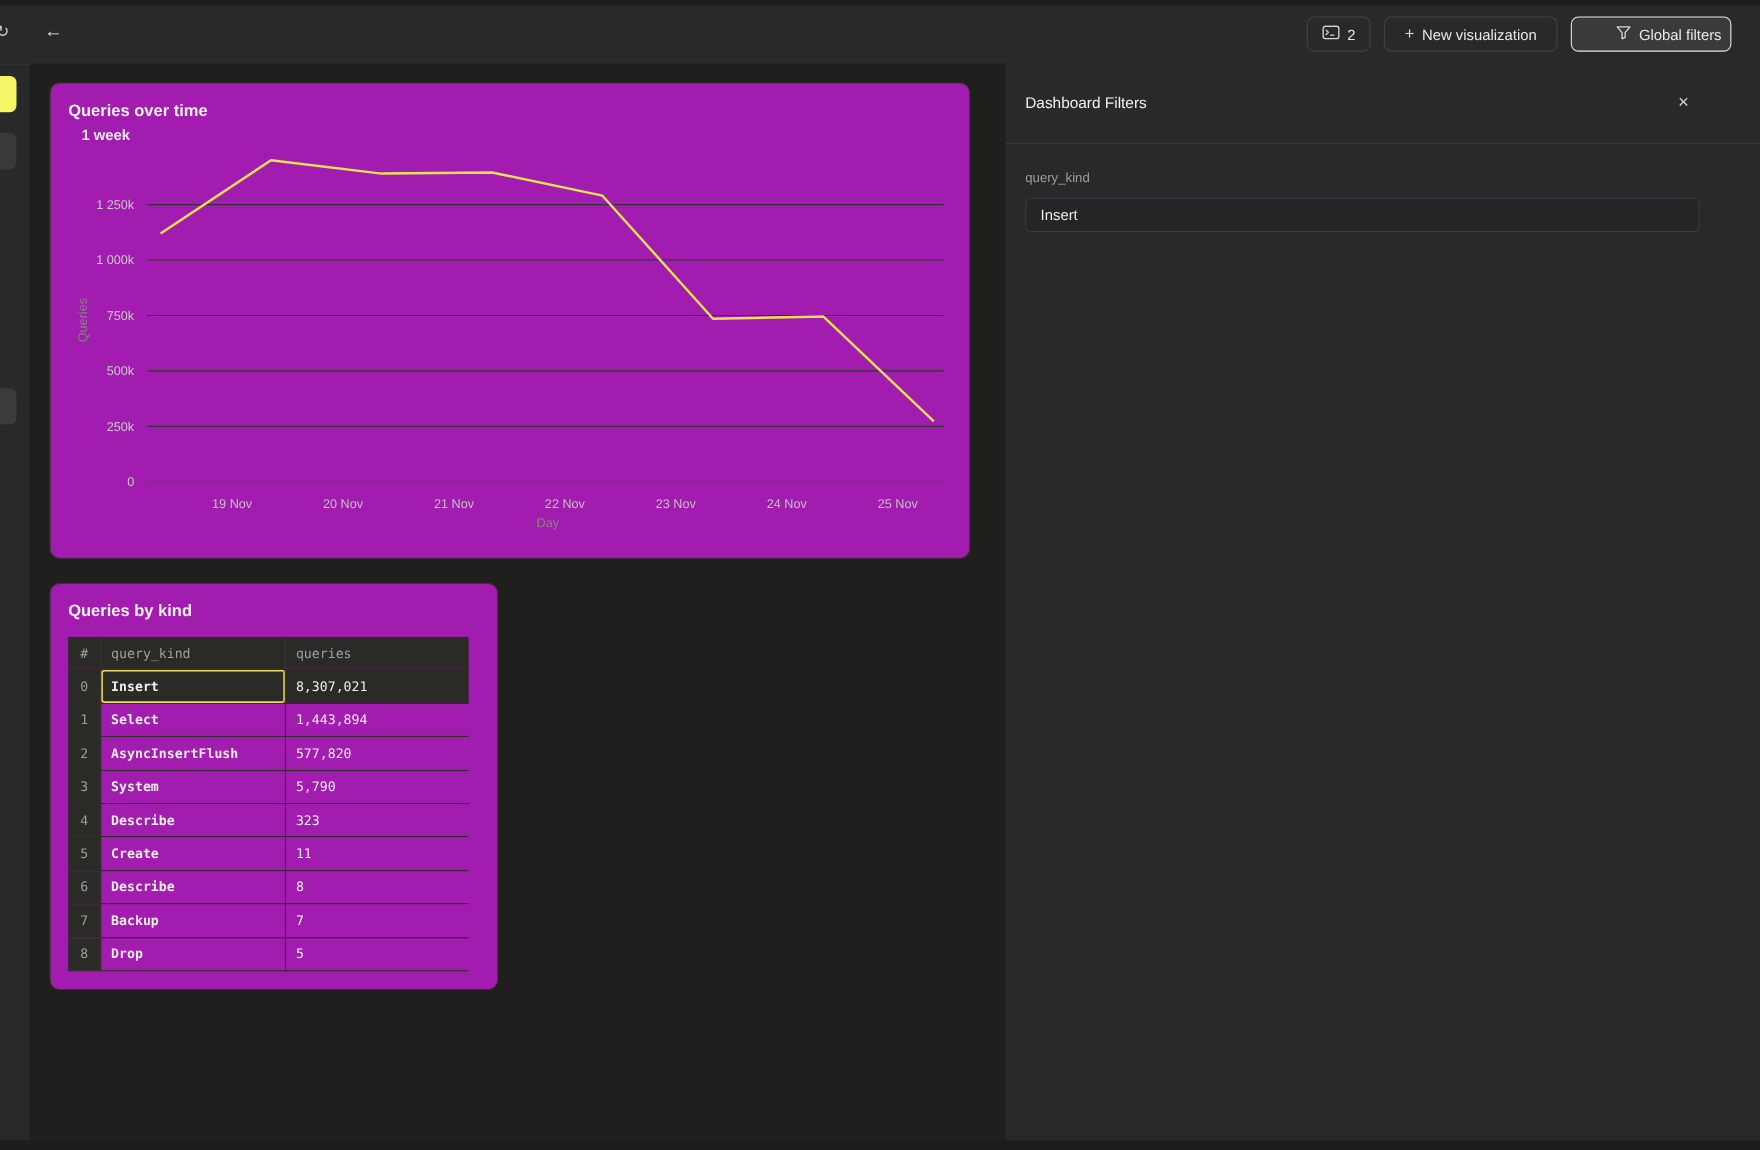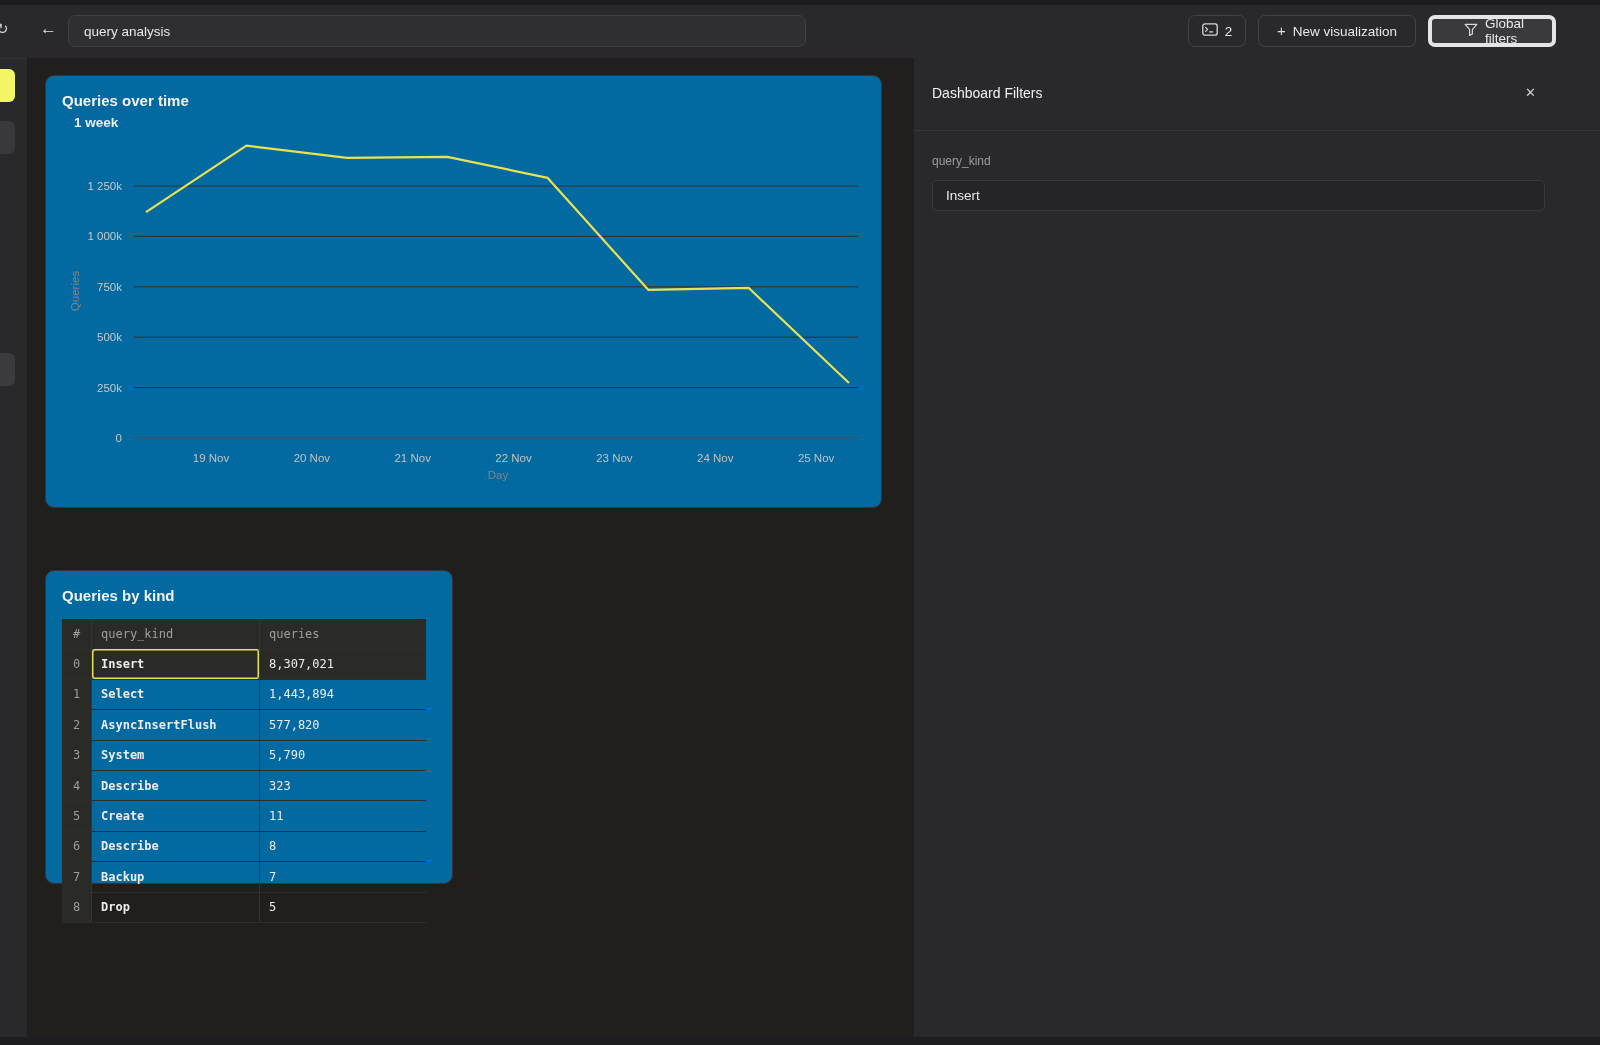--- a/index.html
+++ b/index.html
@@ -92,7 +92,6 @@
 <div class="topbar">
   <span class="refresh-ico">↻</span>
   <span class="back-arrow">←</span>
-  <input class="title-input" type="text" value="query analysis" style="">
 
   <div class="tb-btn btn-console">
     <span>

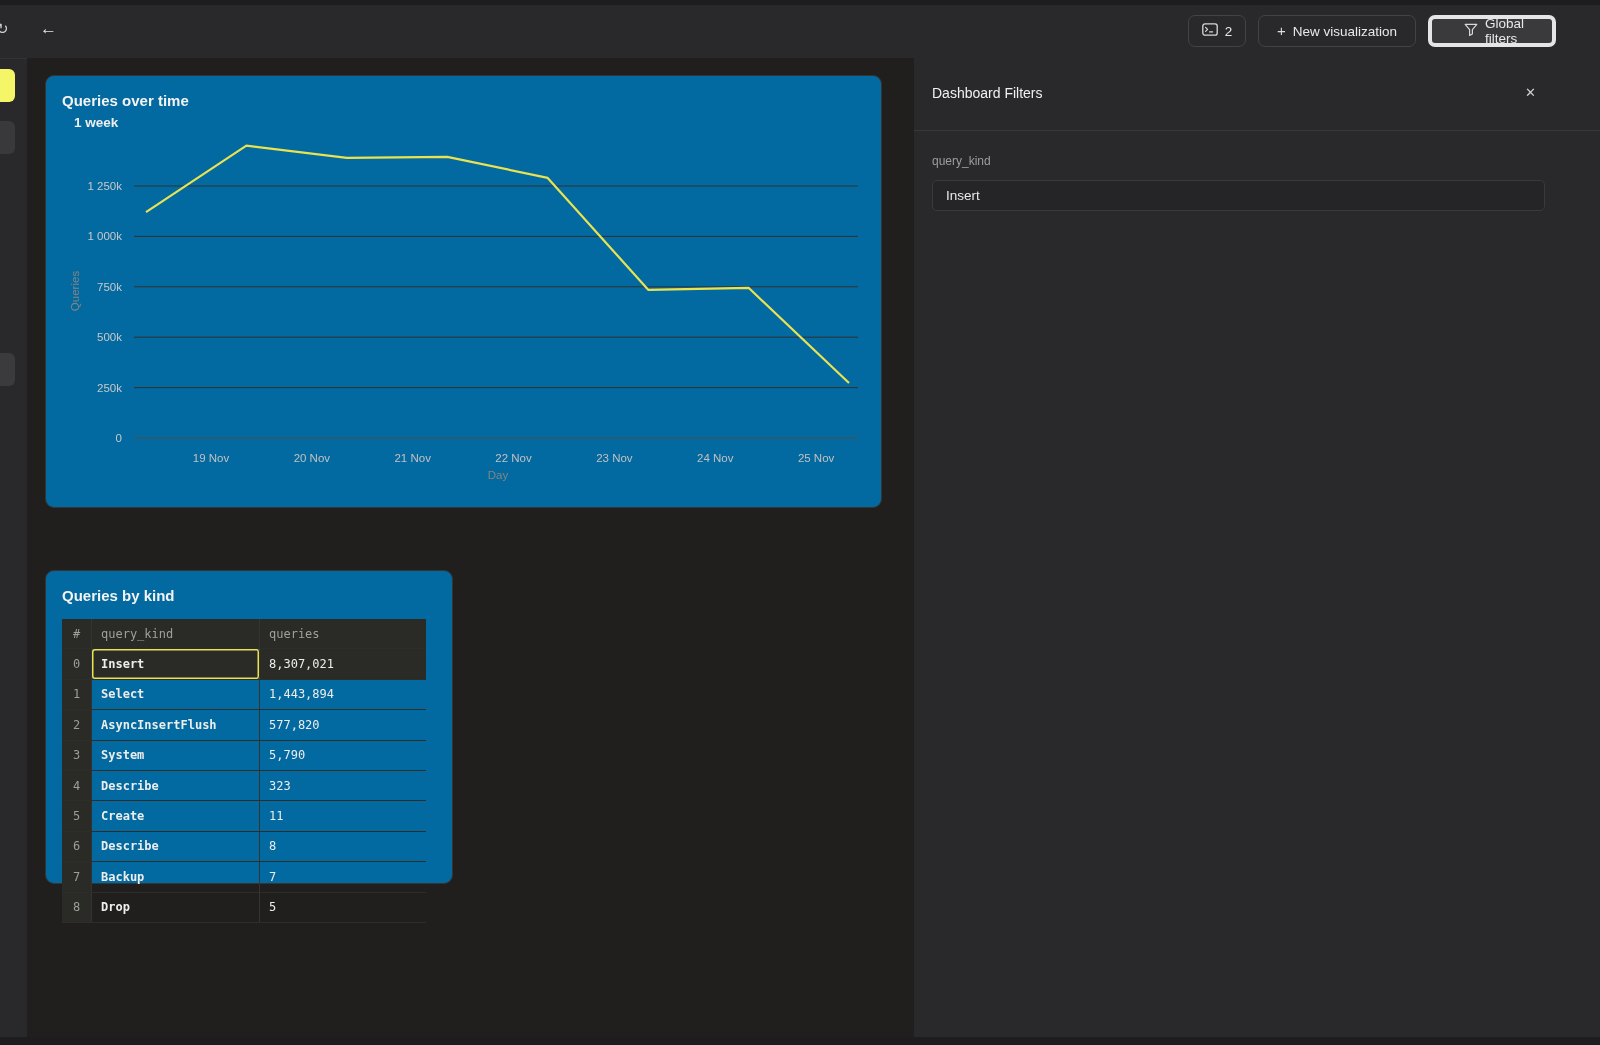--- a/index.html
+++ b/index.html
@@ -30,7 +30,7 @@
   }
   .btn-console { left:1188px; width:58px; }
   .btn-newviz { left:1258px; width:158px; }
-  .btn-globalfilters { left:1428px; width:128px; background:#3a3a3d; border:4px solid #e5e5e5;padding-left:32px; }
+  .btn-globalfilters { left:1428px; width:146px; background:#3a3a3d; border:1px solid #e5e5e5;padding-left:32px; }
   .plus-glyph { font-size:15px; color:#dedede; margin-top:-1px; }
 
   

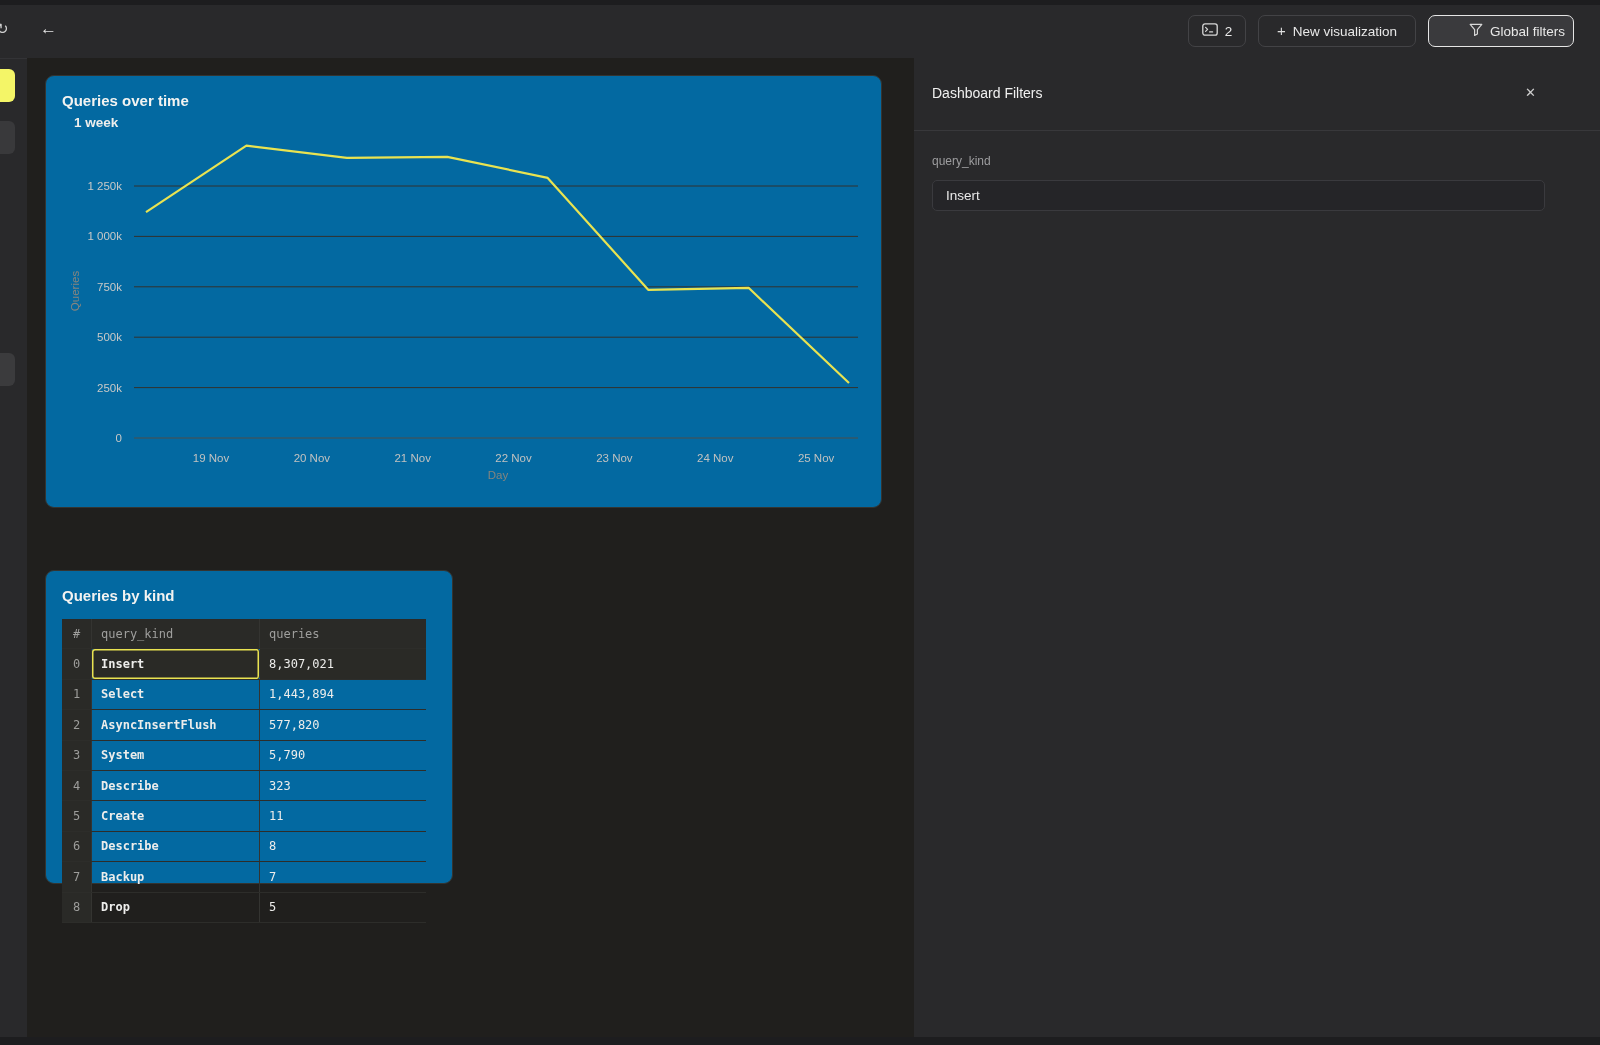--- a/index.html
+++ b/index.html
@@ -42,7 +42,7 @@
 
   
   .main { position:absolute; left:27px; top:58px; width:887px; height:979px; background:#201f1d; }
-  .card { position:absolute; background:#0369a1; border:1px solid #343431; border-radius:9px; }
+  .card { position:absolute; background:#a21caf; border:1px solid #343431; border-radius:9px; }
   .chart-card { left:18px; top:17px; width:837px; height:433px; }
   .table-card { left:18px; top:472px; width:408px; height:314px;margin-top:40px; }
   .card-title { position:absolute; left:16px; top:16px; font-size:15px; font-weight:700; color:#f3f3f1; }

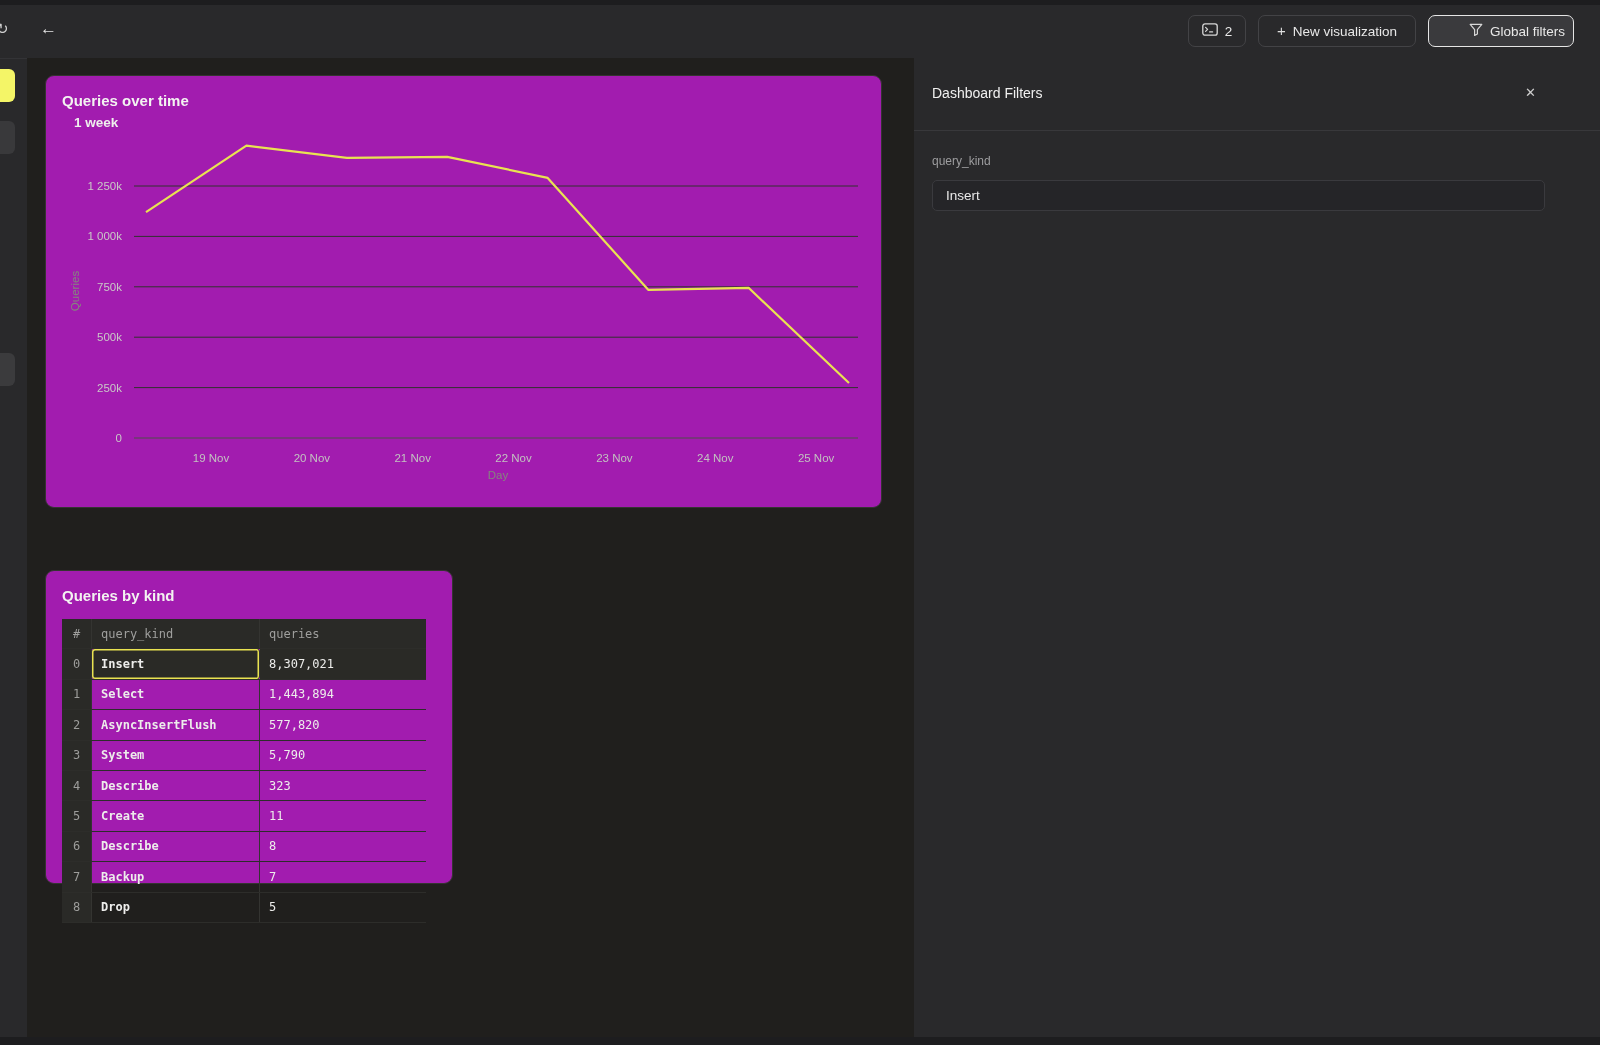--- a/index.html
+++ b/index.html
@@ -44,7 +44,7 @@
   .main { position:absolute; left:27px; top:58px; width:887px; height:979px; background:#201f1d; }
   .card { position:absolute; background:#a21caf; border:1px solid #343431; border-radius:9px; }
   .chart-card { left:18px; top:17px; width:837px; height:433px; }
-  .table-card { left:18px; top:472px; width:408px; height:314px;margin-top:40px; }
+  .table-card { left:18px; top:472px; width:408px; height:370px; }
   .card-title { position:absolute; left:16px; top:16px; font-size:15px; font-weight:700; color:#f3f3f1; }
   .card-subtitle { position:absolute; left:16px; top:39px; font-size:13.5px; font-weight:700; color:#eeeeec;margin-left:12px; }
 

